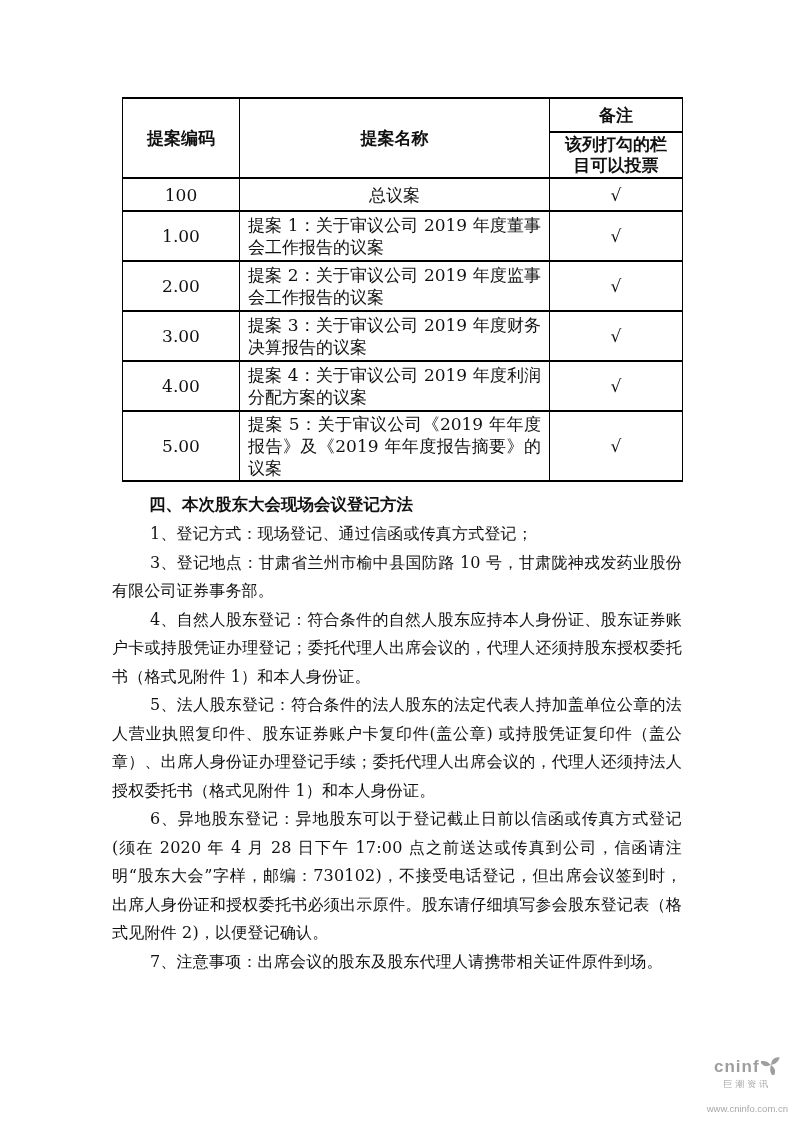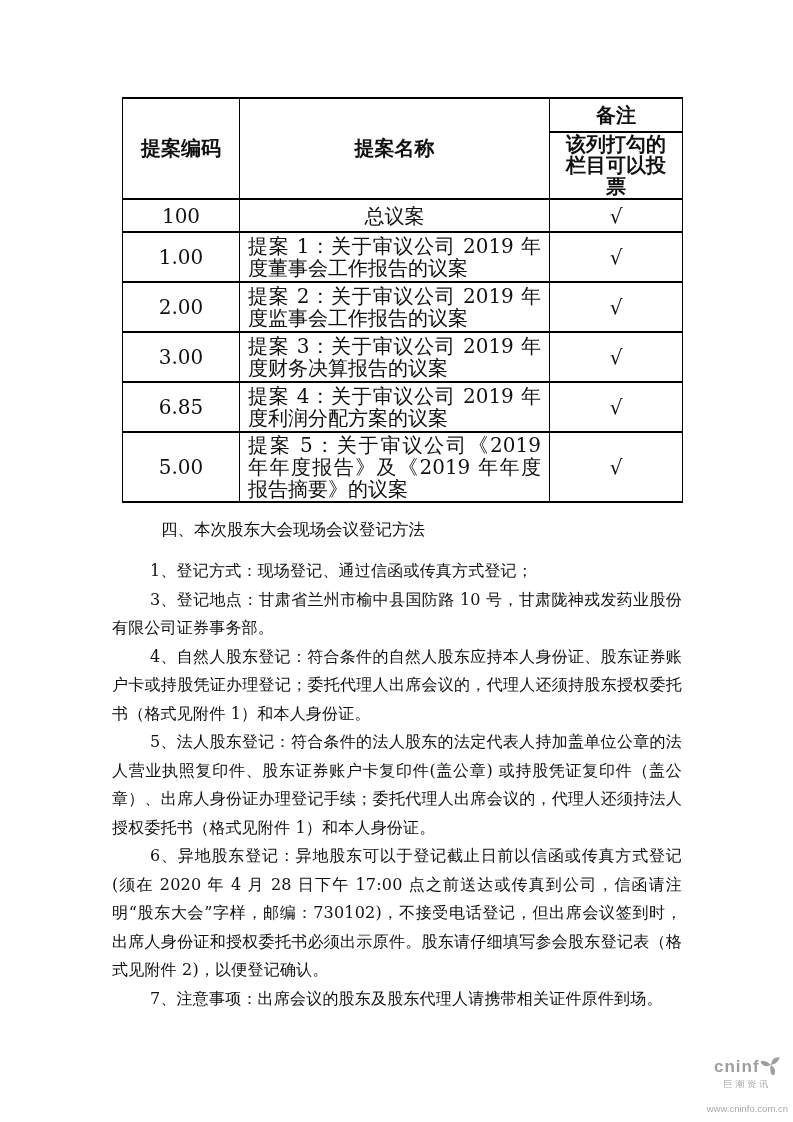--- a/index.html
+++ b/index.html
@@ -33,7 +33,7 @@
     border-top-width:2px;
     border-bottom-width:2px;
     padding:1px 8px;
-    font-size:20px;
+    font-size:17px;
     vertical-align:middle;
   }
   table.proposals th { font-weight:bold; text-align:center; }

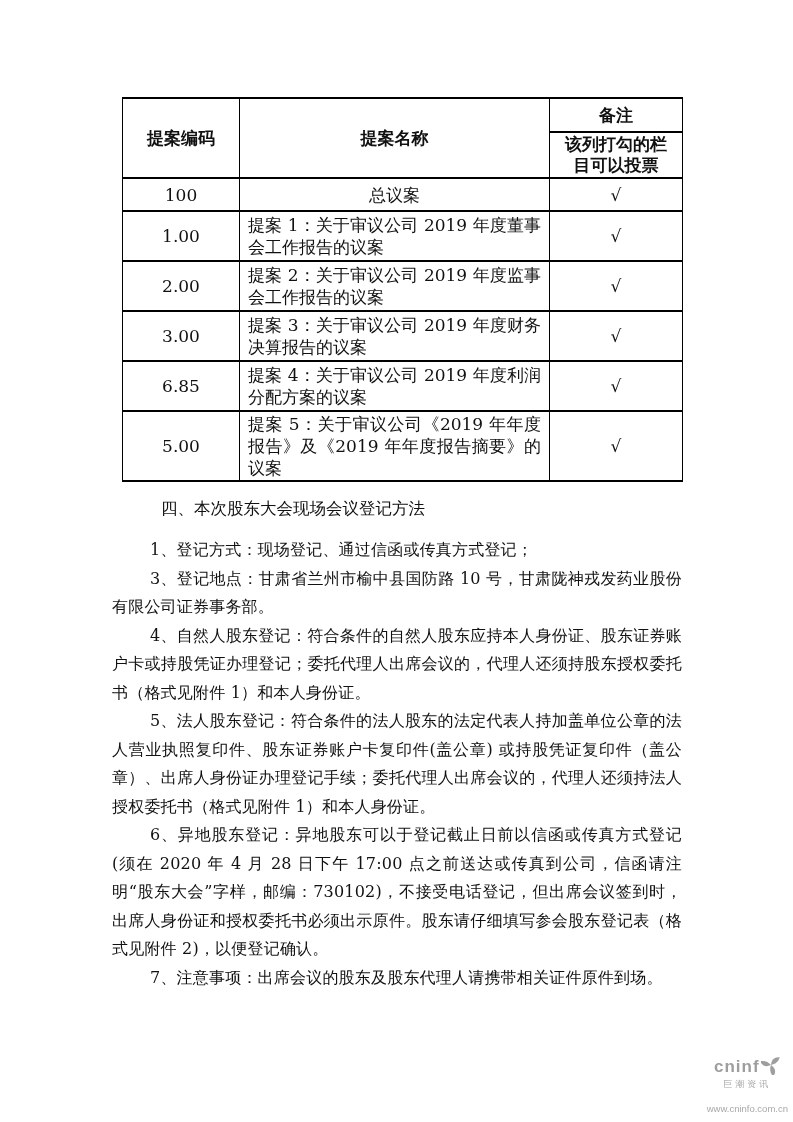--- a/index.html
+++ b/index.html
@@ -124,7 +124,7 @@
           <td class="check-cell">√</td>
         </tr>
         <tr class="r-double">
-          <td class="code-cell">6.85</td>
+          <td class="code-cell">4.00</td>
           <td class="name-cell">提案 4：关于审议公司 2019 年度利润分配方案的议案</td>
           <td class="check-cell">√</td>
         </tr>

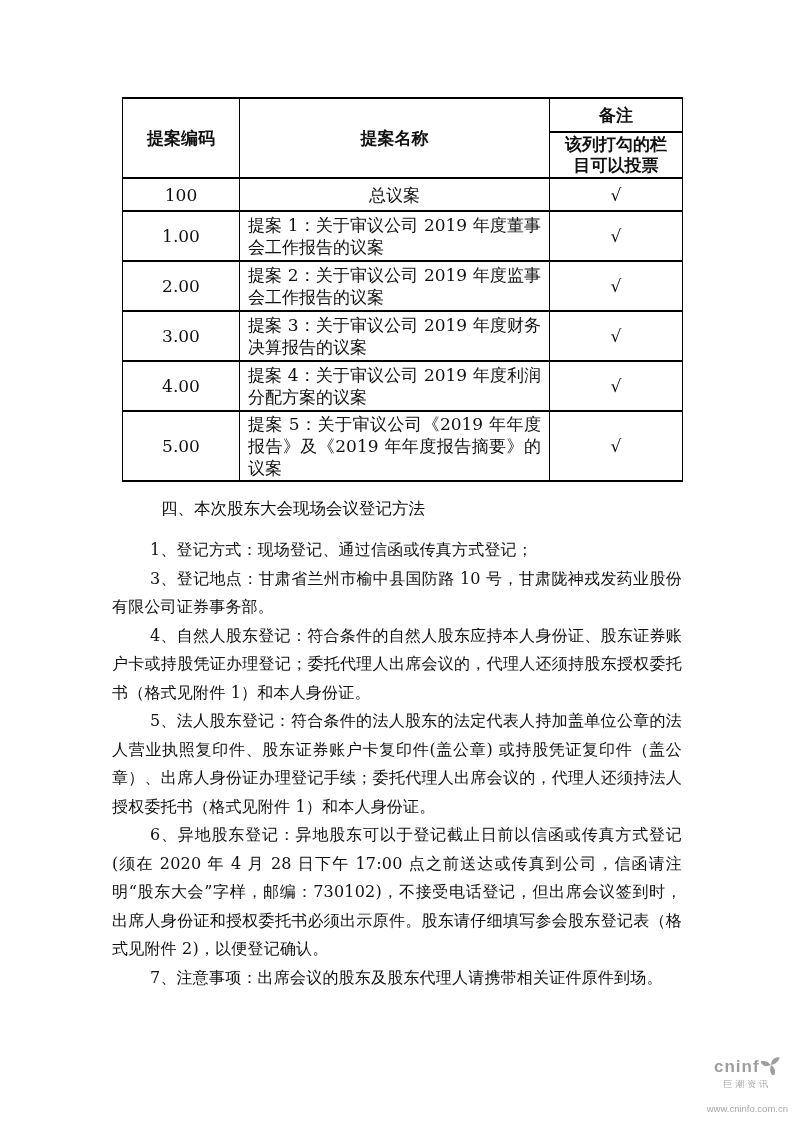--- a/index.html
+++ b/index.html
@@ -51,9 +51,9 @@
   
   .body-text { margin-top:8px; }
   .bh {
-    margin:12px;
+    margin:0;
     font-size:16.5px;
-    font-weight:normal;
+    font-weight:bold;
     line-height:30px;
     text-indent:37px;
     font-family:"DejaVu Sans","Liberation Sans",sans-serif;

